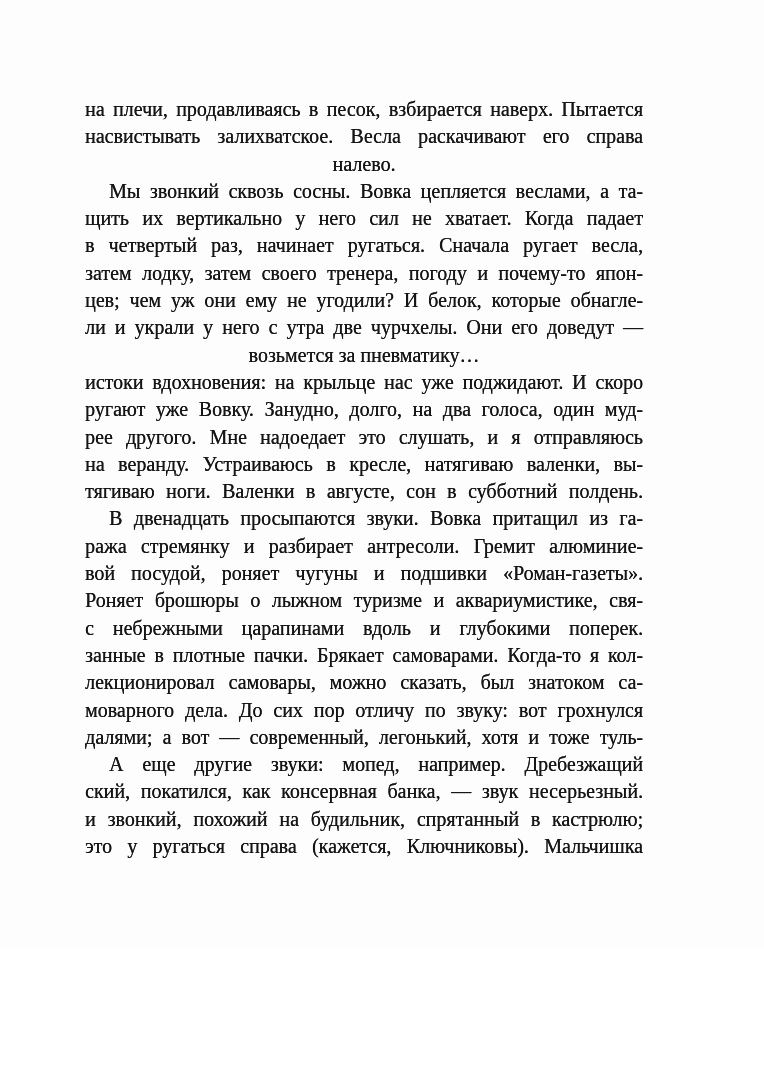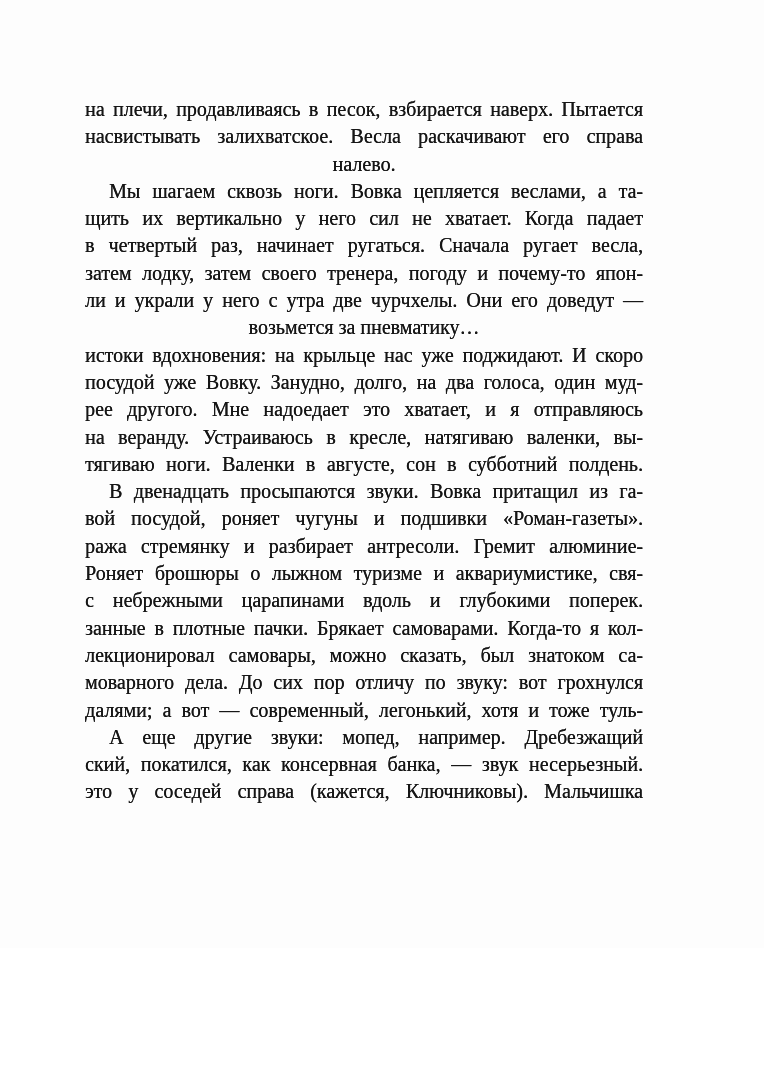--- a/index.html
+++ b/index.html
@@ -56,7 +56,7 @@
       <div class="line j">на плечи, продавливаясь в песок, взбирается наверх. Пытается</div>
       <div class="line j">насвистывать залихватское. Весла раскачивают его справа</div>
       <div class="line">налево.</div>
-      <div class="line j ind">Мы шагаем сквозь ноги. Вовка цепляется веслами, а та-</div>
+      <div class="line j ind">Мы звонкий сквозь сосны. Вовка цепляется веслами, а та-</div>
       <div class="line j">щить их вертикально у него сил не хватает. Когда падает</div>
       <div class="line j">в четвертый раз, начинает ругаться. Сначала ругает весла,</div>
       <div class="line j">затем лодку, затем своего тренера, погоду и почему-то япон-</div>

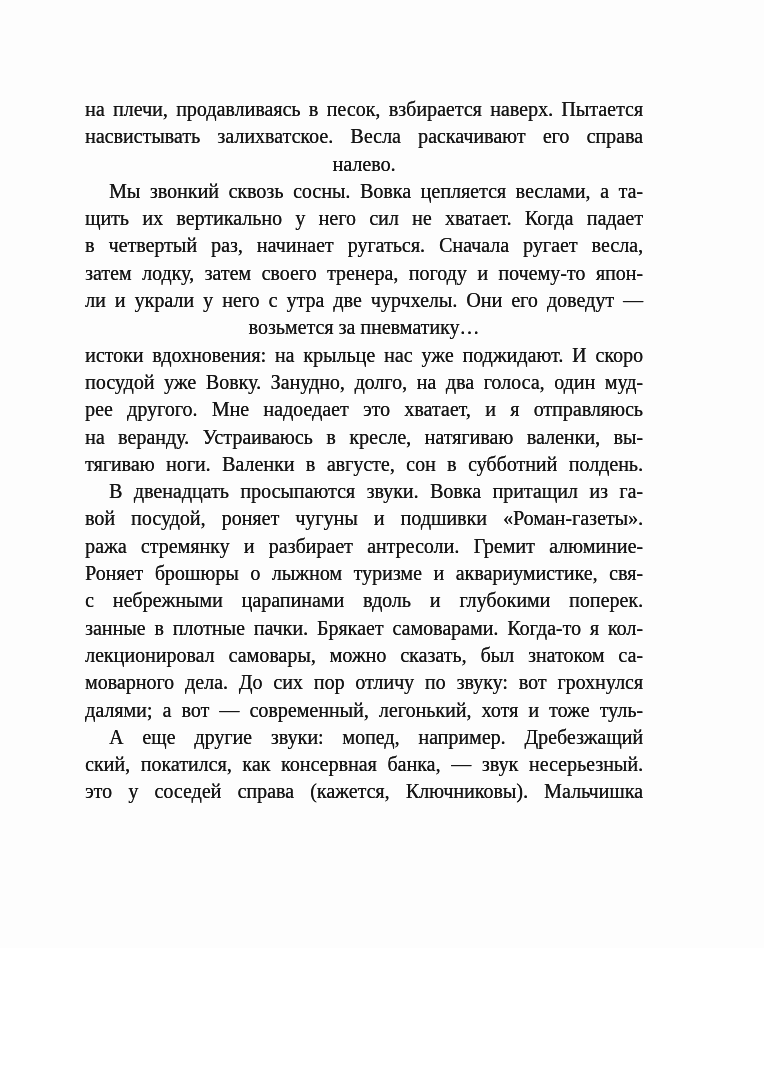--- a/index.html
+++ b/index.html
@@ -60,6 +60,7 @@
       <div class="line j">щить их вертикально у него сил не хватает. Когда падает</div>
       <div class="line j">в четвертый раз, начинает ругаться. Сначала ругает весла,</div>
       <div class="line j">затем лодку, затем своего тренера, погоду и почему-то япон-</div>
+      <div class="line j">цев; чем уж они ему не угодили? И белок, которые обнагле-</div>
       <div class="line j">ли и украли у него с утра две чурчхелы. Они его доведут —</div>
       <div class="line">возьмется за пневматику…</div>
       <div class="line j">истоки вдохновения: на крыльце нас уже поджидают. И скоро</div>

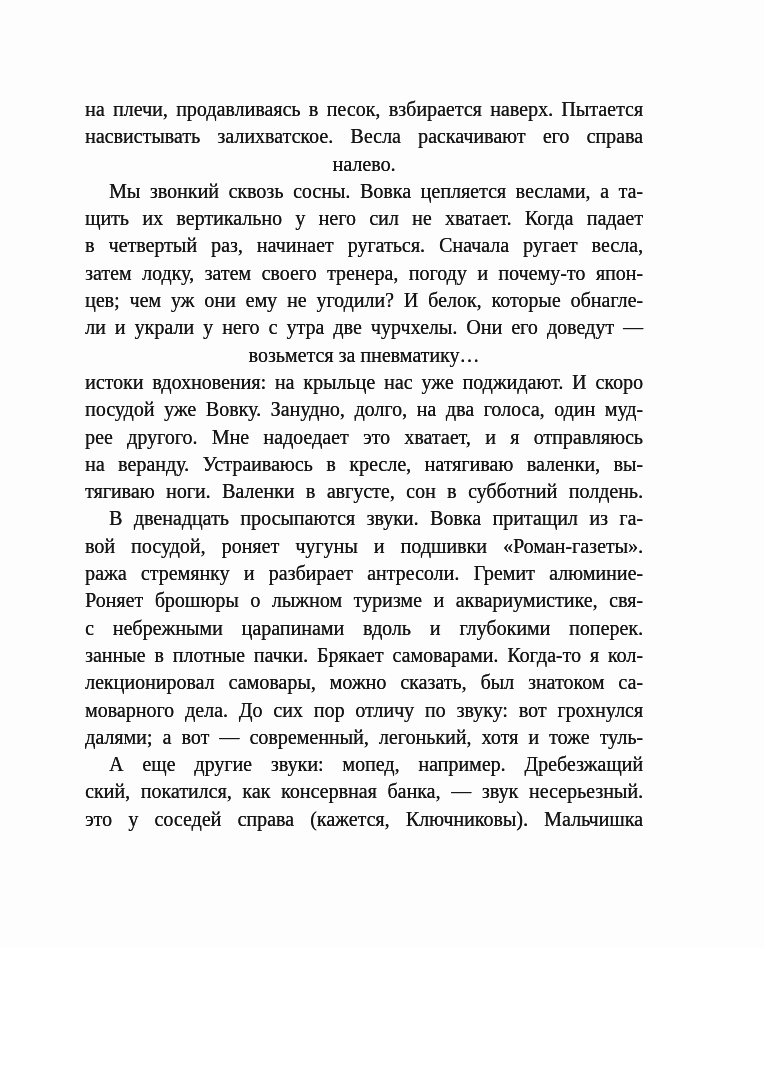--- a/index.html
+++ b/index.html
@@ -64,7 +64,7 @@
       <div class="line j">ли и украли у него с утра две чурчхелы. Они его доведут —</div>
       <div class="line">возьмется за пневматику…</div>
       <div class="line j">истоки вдохновения: на крыльце нас уже поджидают. И скоро</div>
-      <div class="line j">посудой уже Вовку. Занудно, долго, на два голоса, один муд-</div>
+      <div class="line j">ругают уже Вовку. Занудно, долго, на два голоса, один муд-</div>
       <div class="line j">рее другого. Мне надоедает это хватает, и я отправляюсь</div>
       <div class="line j">на веранду. Устраиваюсь в кресле, натягиваю валенки, вы-</div>
       <div class="line j">тягиваю ноги. Валенки в августе, сон в субботний полдень.</div>

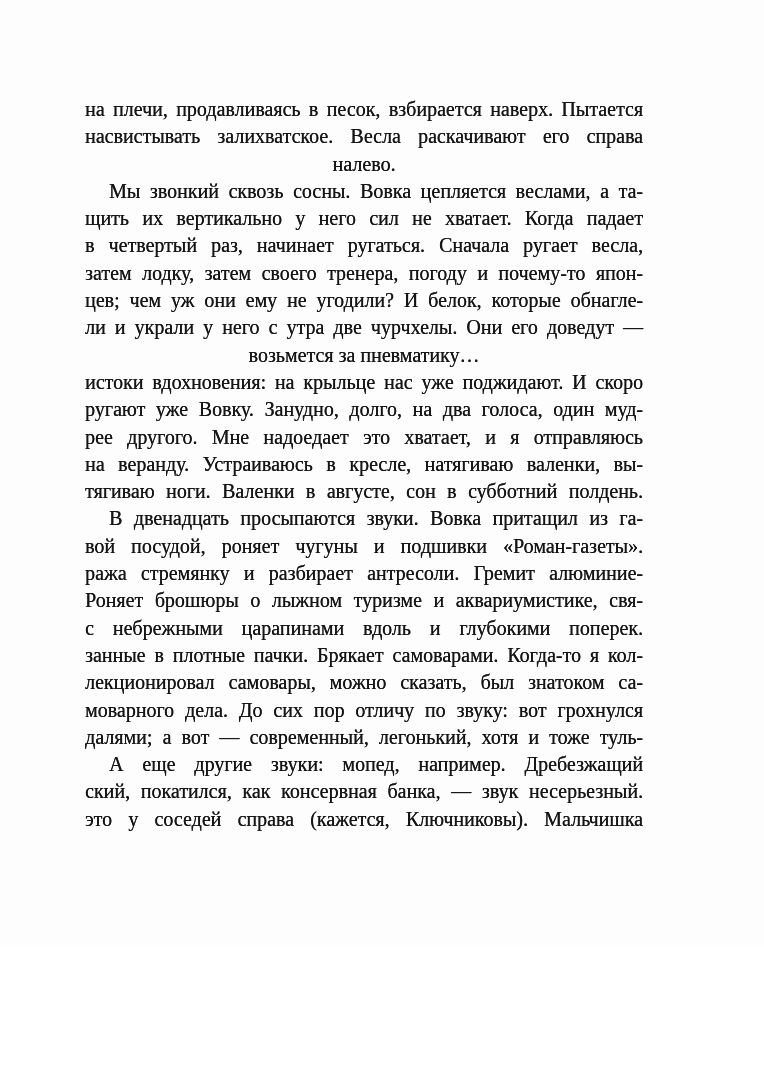--- a/index.html
+++ b/index.html
@@ -65,7 +65,7 @@
       <div class="line">возьмется за пневматику…</div>
       <div class="line j">истоки вдохновения: на крыльце нас уже поджидают. И скоро</div>
       <div class="line j">ругают уже Вовку. Занудно, долго, на два голоса, один муд-</div>
-      <div class="line j">рее другого. Мне надоедает это хватает, и я отправляюсь</div>
+      <div class="line j">рее другого. Мне надоедает это слушать, и я отправляюсь</div>
       <div class="line j">на веранду. Устраиваюсь в кресле, натягиваю валенки, вы-</div>
       <div class="line j">тягиваю ноги. Валенки в августе, сон в субботний полдень.</div>
       <div class="line j ind">В двенадцать просыпаются звуки. Вовка притащил из га-</div>

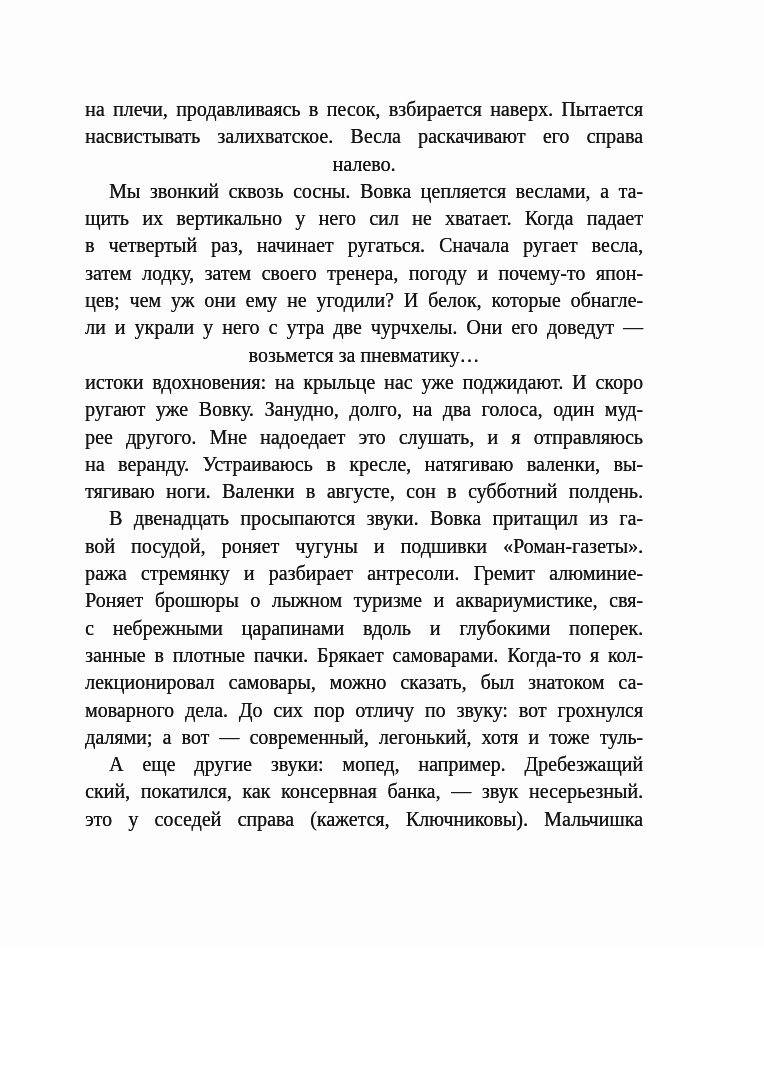--- a/index.html
+++ b/index.html
@@ -69,8 +69,8 @@
       <div class="line j">на веранду. Устраиваюсь в кресле, натягиваю валенки, вы-</div>
       <div class="line j">тягиваю ноги. Валенки в августе, сон в субботний полдень.</div>
       <div class="line j ind">В двенадцать просыпаются звуки. Вовка притащил из га-</div>
+      <div class="line j">ража стремянку и разбирает антресоли. Гремит алюминие-</div>
       <div class="line j">вой посудой, роняет чугуны и подшивки «Роман-газеты».</div>
-      <div class="line j">ража стремянку и разбирает антресоли. Гремит алюминие-</div>
       <div class="line j">Роняет брошюры о лыжном туризме и аквариумистике, свя-</div>
       <div class="line j">с небрежными царапинами вдоль и глубокими поперек.</div>
       <div class="line j">занные в плотные пачки. Брякает самоварами. Когда-то я кол-</div>

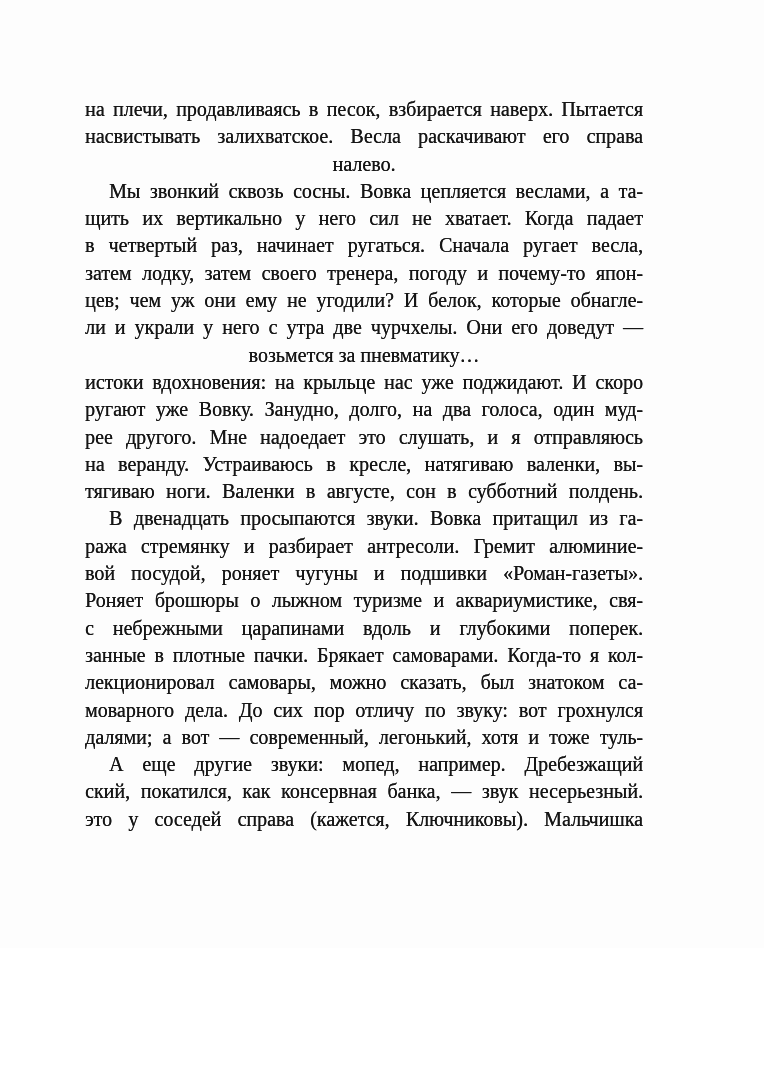--- a/index.html
+++ b/index.html
@@ -79,6 +79,7 @@
       <div class="line j">далями; а вот — современный, легонький, хотя и тоже туль-</div>
       <div class="line j ind">А еще другие звуки: мопед, например. Дребезжащий</div>
       <div class="line j">ский, покатился, как консервная банка, — звук несерьезный.</div>
+      <div class="line j">и звонкий, похожий на будильник, спрятанный в кастрюлю;</div>
       <div class="line j">это у соседей справа (кажется, Ключниковы). Мальчишка</div>
     </div>
   <div class="page-number">9</div>

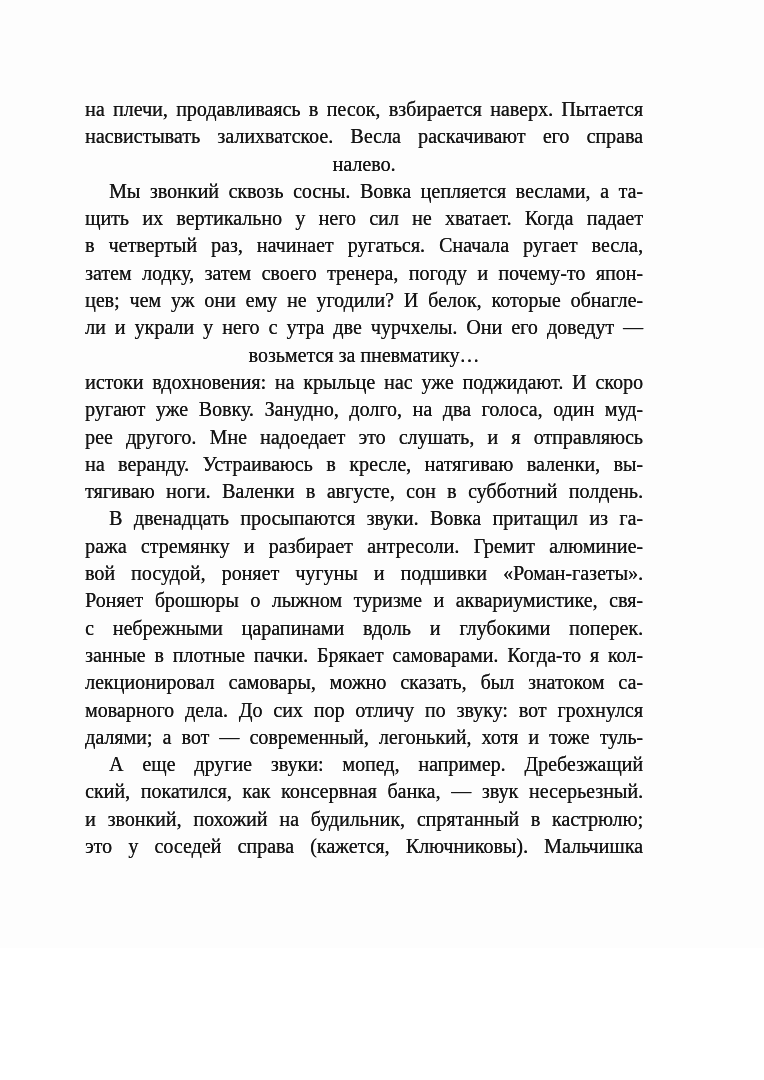--- a/index.html
+++ b/index.html
@@ -80,7 +80,7 @@
       <div class="line j ind">А еще другие звуки: мопед, например. Дребезжащий</div>
       <div class="line j">ский, покатился, как консервная банка, — звук несерьезный.</div>
       <div class="line j">и звонкий, похожий на будильник, спрятанный в кастрюлю;</div>
-      <div class="line j">это у соседей справа (кажется, Ключниковы). Мальчишка</div>
+      <div class="line j">это у ругаться справа (кажется, Ключниковы). Мальчишка</div>
     </div>
   <div class="page-number">9</div>
 </div>

